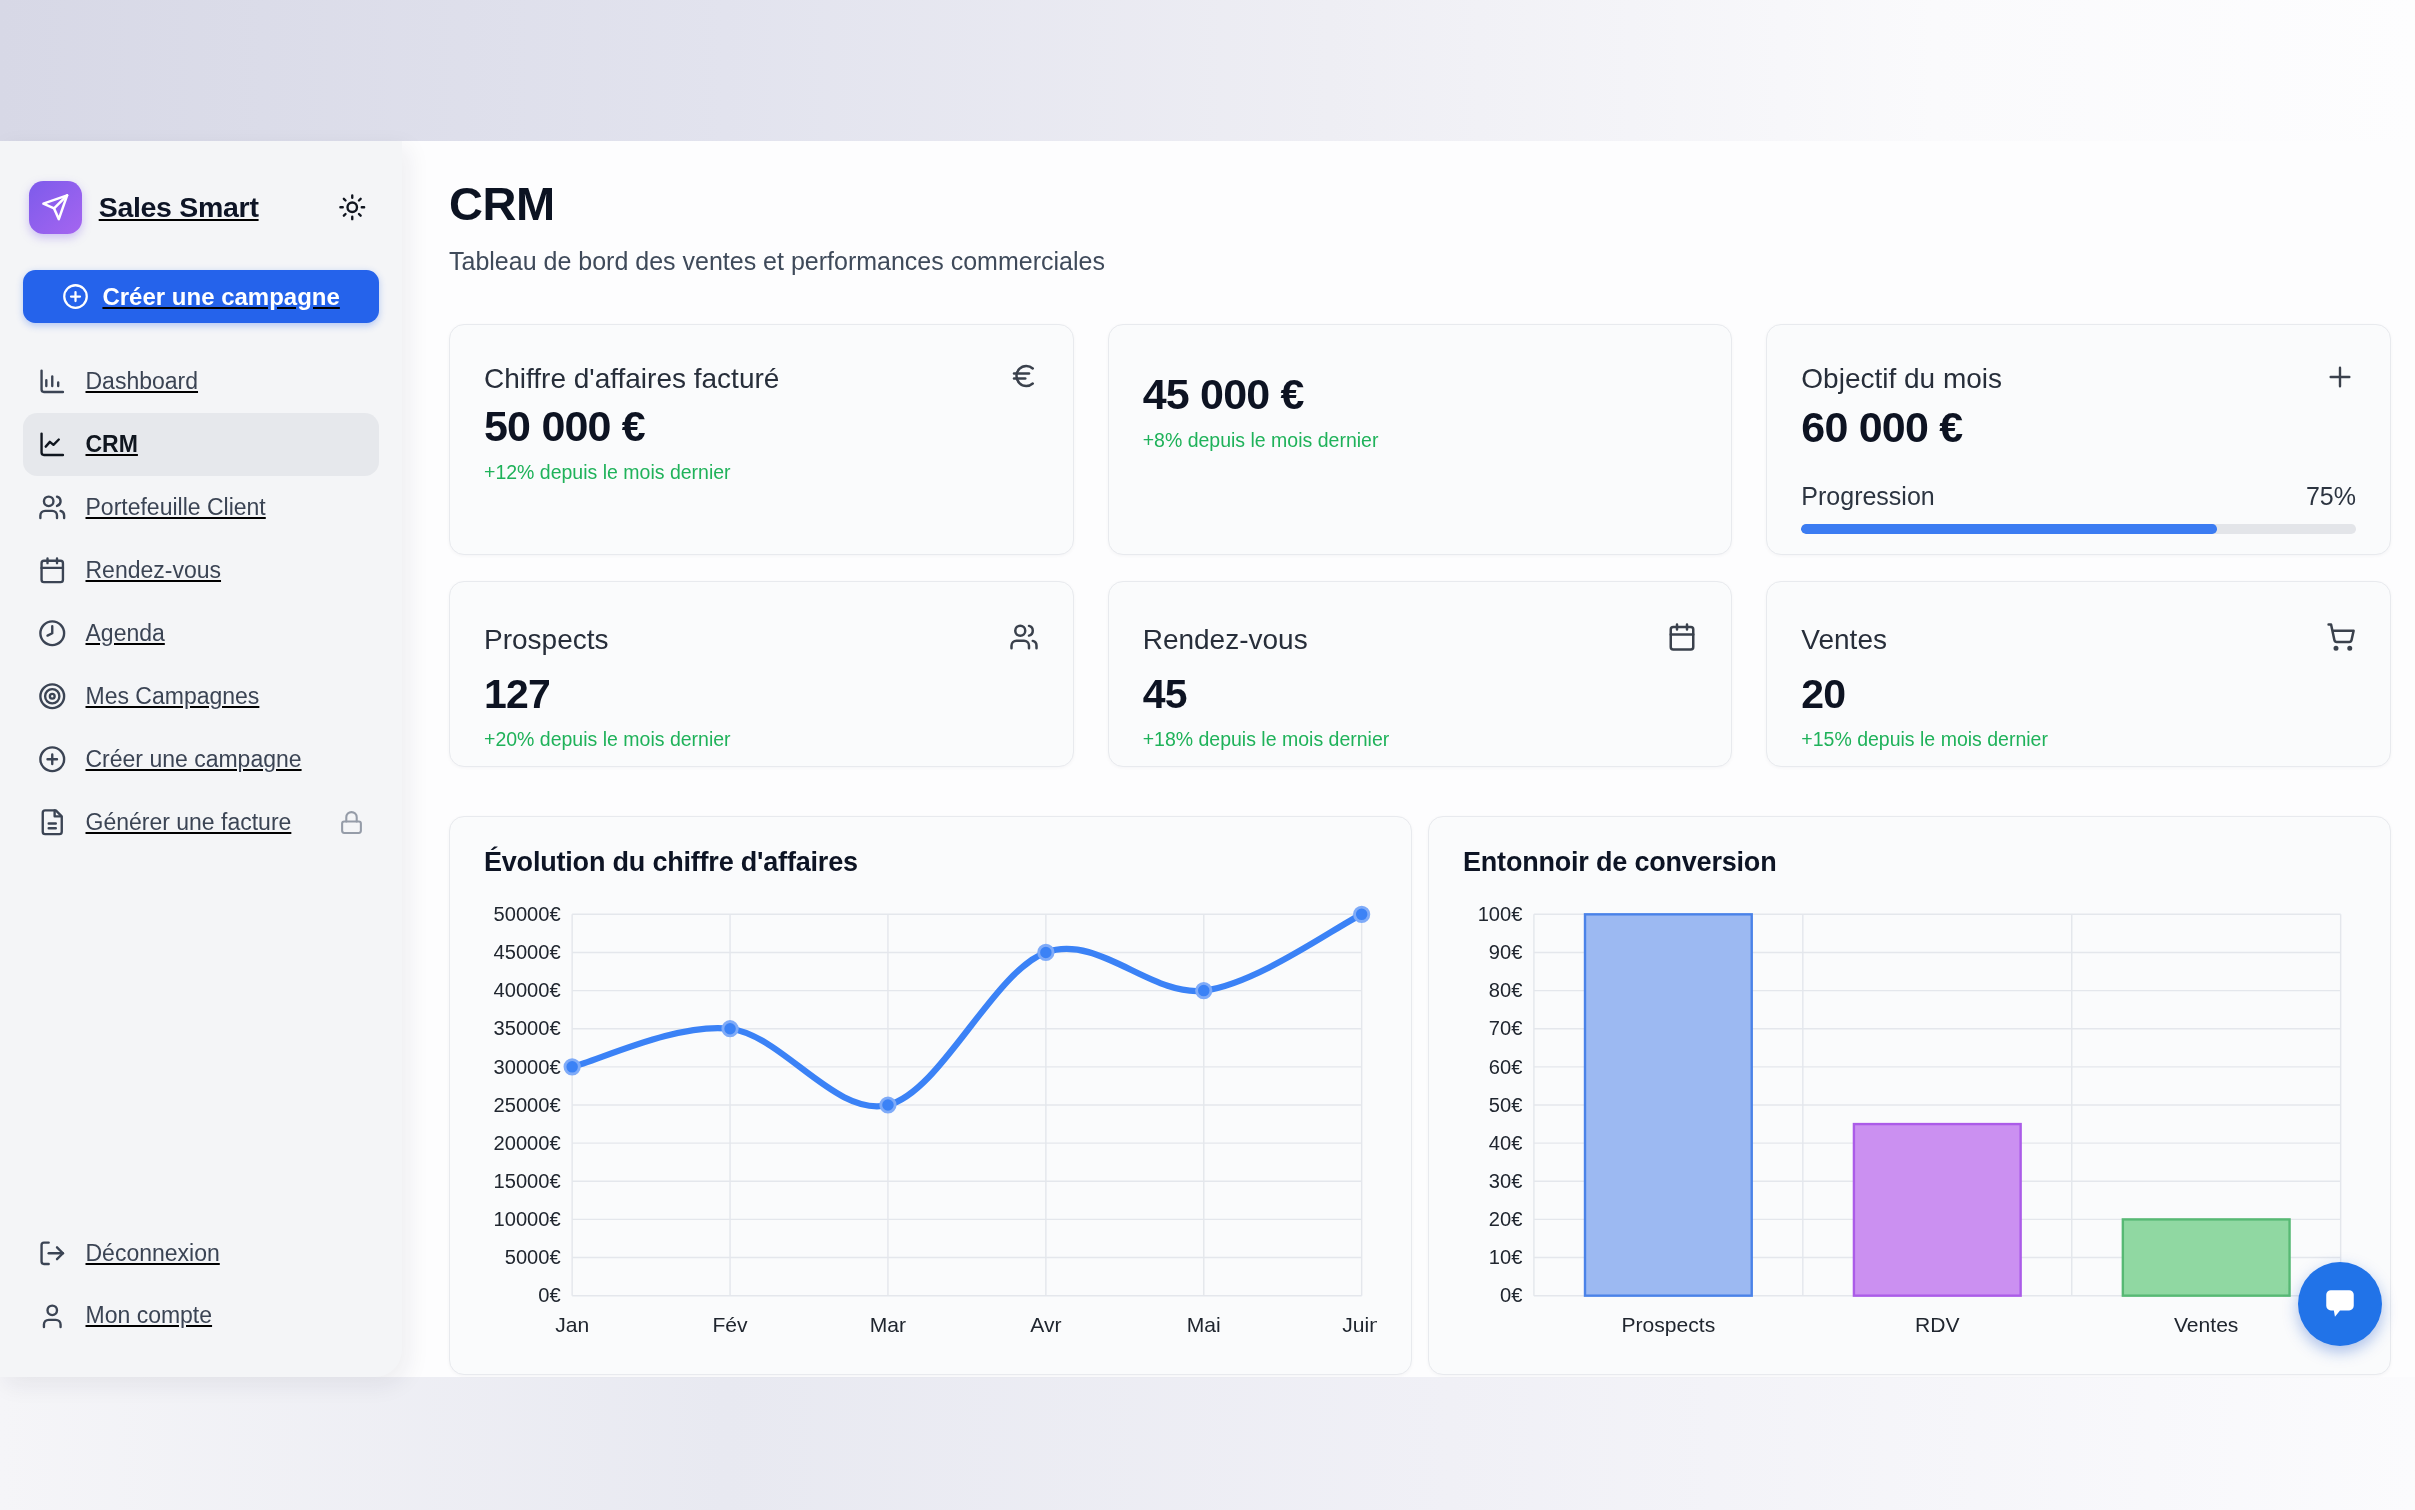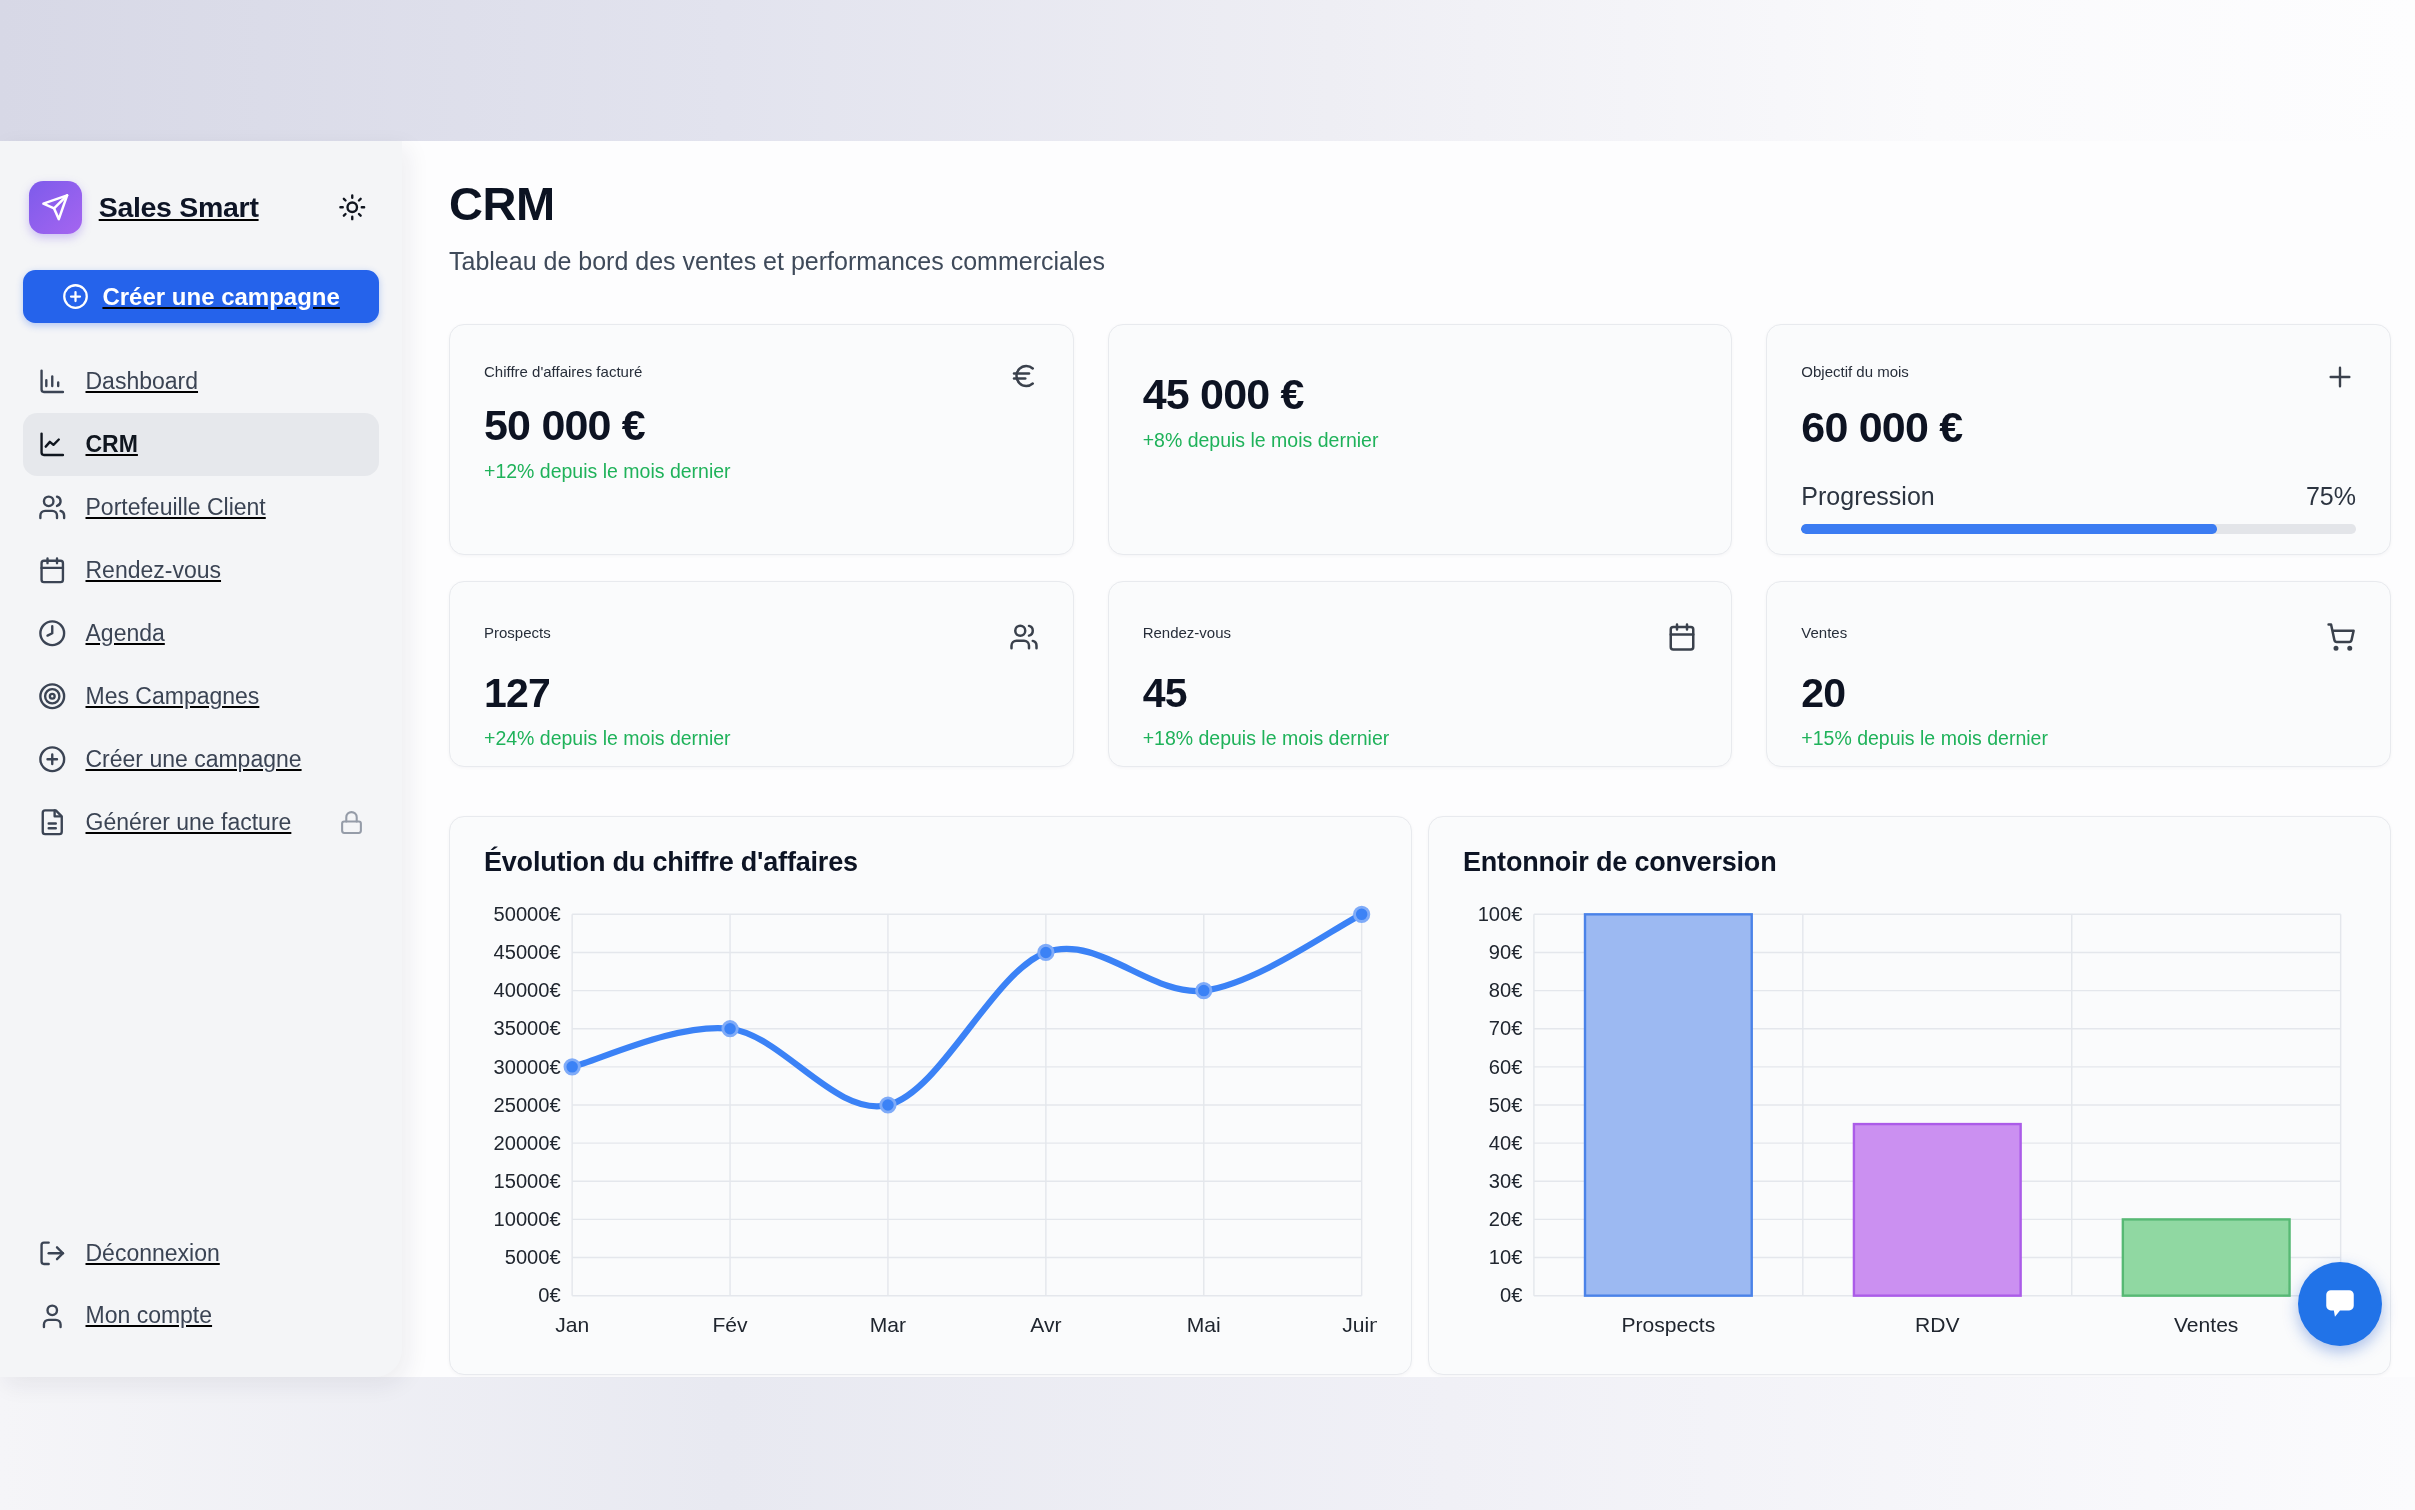--- a/index.html
+++ b/index.html
@@ -50,7 +50,7 @@
   .row1 .stat-card { height:231px; }
   .row2 .stat-card { height:186px; padding-top:42px; }
   .stat-head { display:flex; align-items:flex-start; justify-content:space-between; }
-  .stat-label { font-size:15px; color:#272e3a; }
+  .stat-label { font-size:28px; color:#272e3a; }
   .stat-icon { color:#3a414c; margin-top:-1.9px; }
   .stat-value { margin-top:7px; font-size:43px; font-weight:700; color:#0d1322; letter-spacing:-0.8px; }
   .row2 .stat-value { margin-top:15px; font-size:41px; }

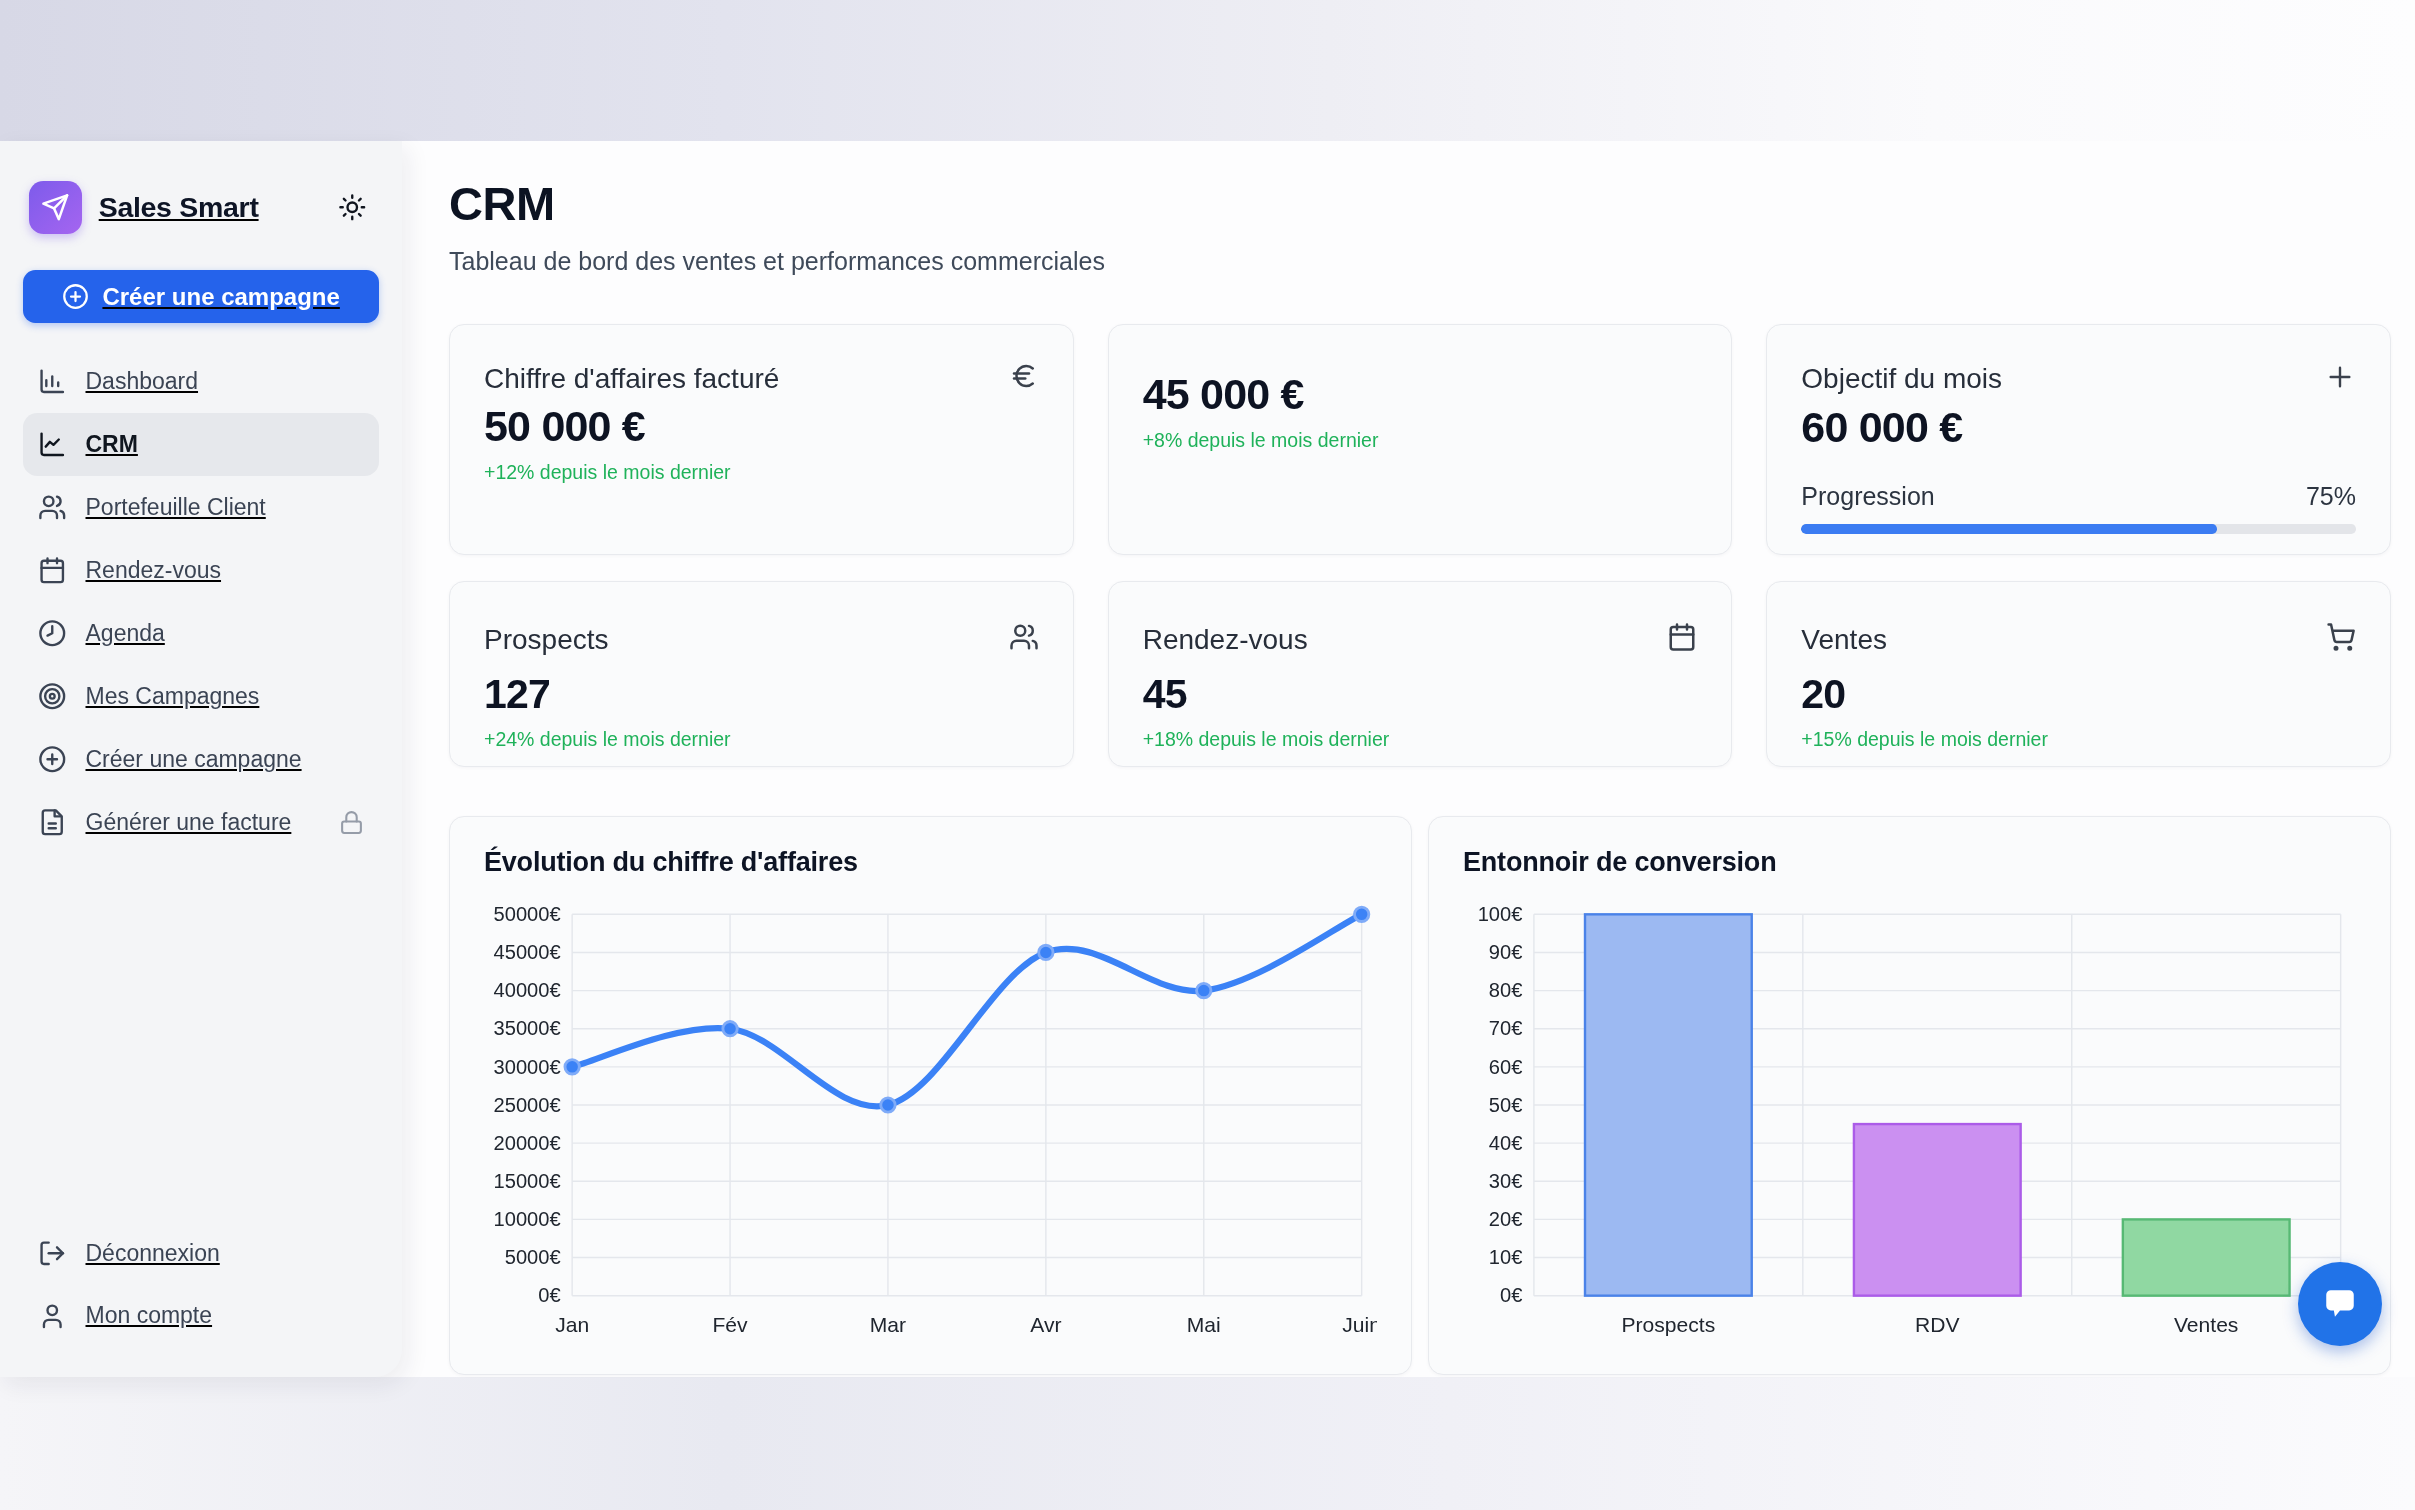--- a/index.html
+++ b/index.html
@@ -250,7 +250,7 @@
         </span>
       </div>
       <div class="stat-value">127</div>
-      <div class="stat-delta">+24% depuis le mois dernier</div>
+      <div class="stat-delta">+20% depuis le mois dernier</div>
     </div>
 
     <div class="card stat-card">

